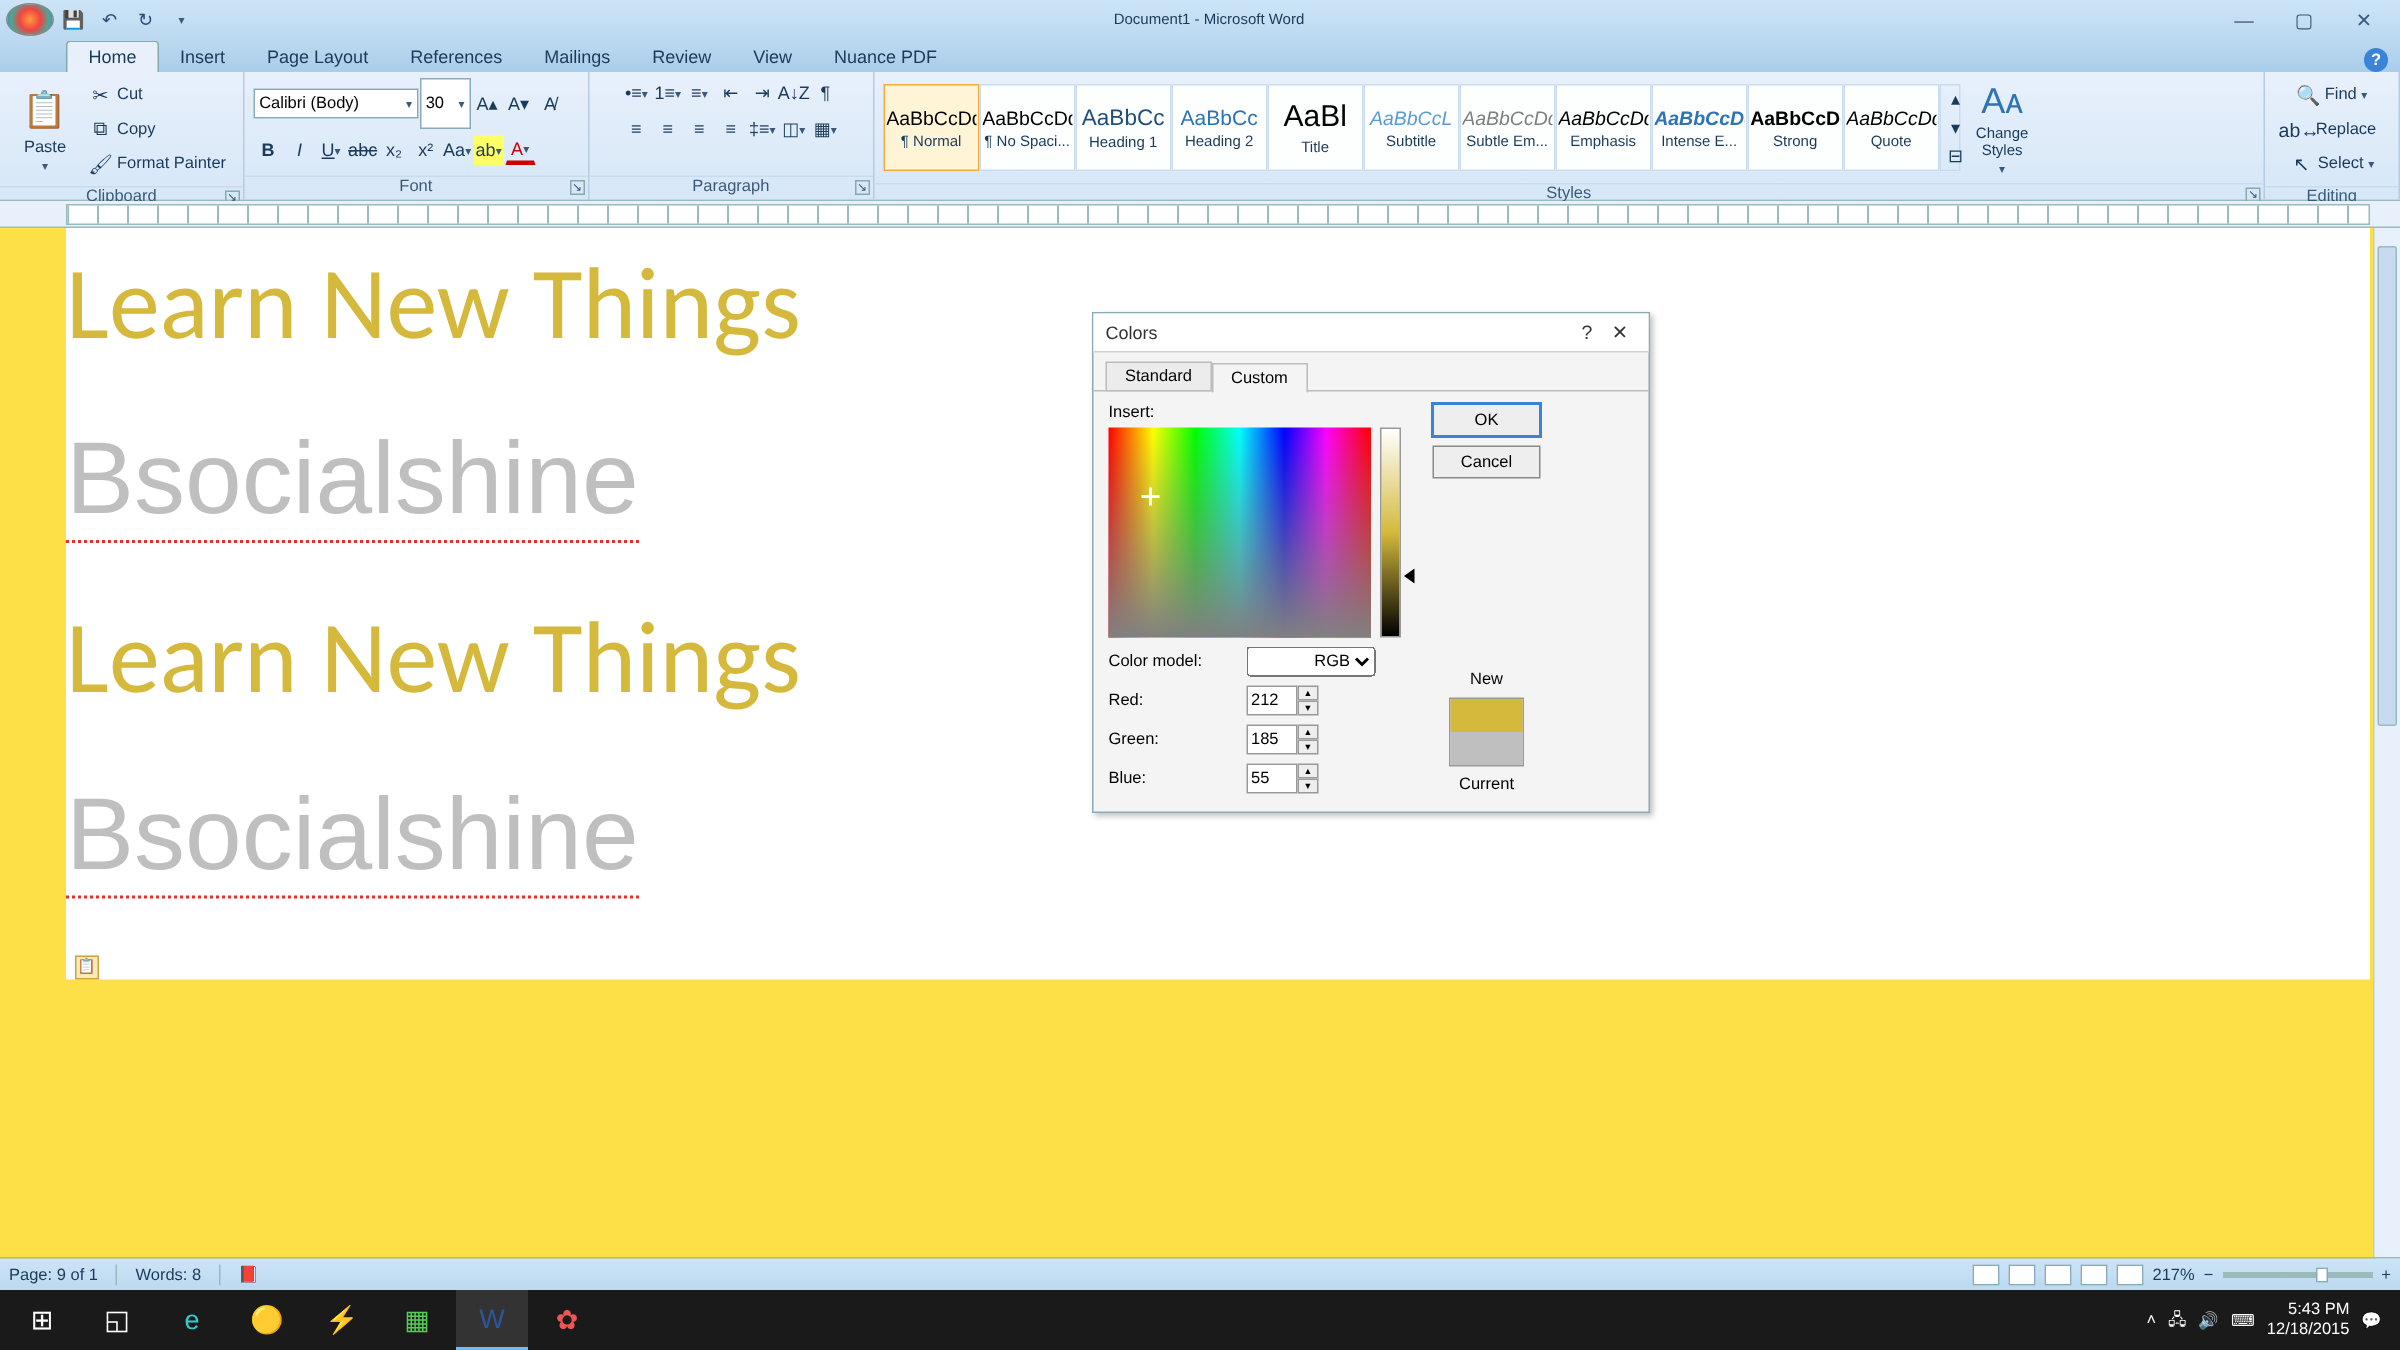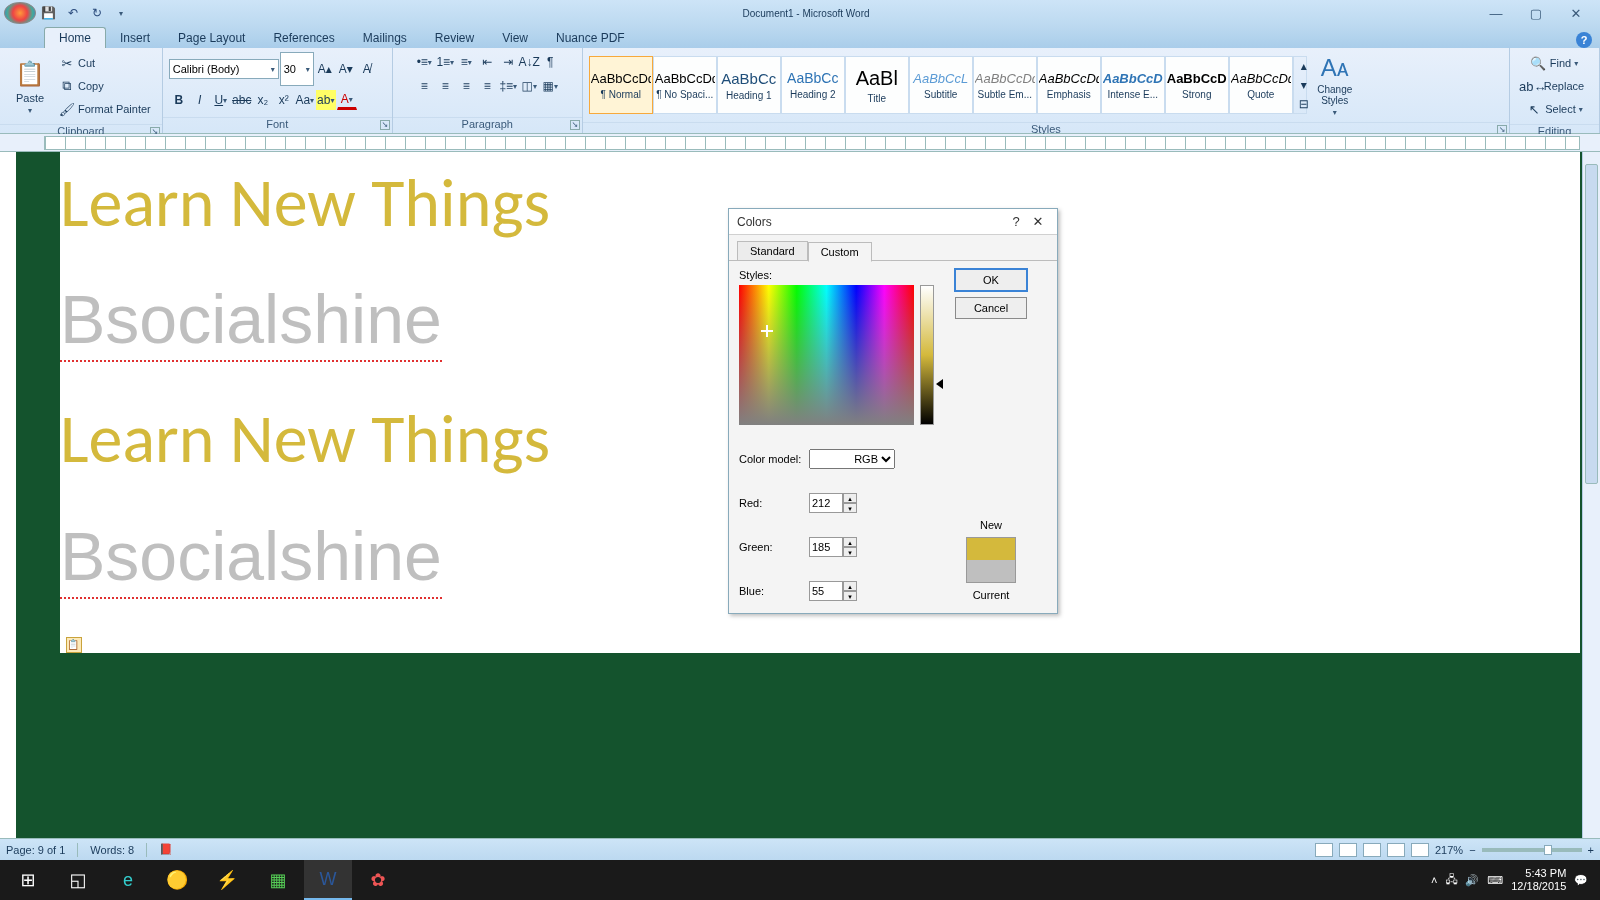--- a/index.html
+++ b/index.html
@@ -50,7 +50,7 @@
 #ruler { position:absolute; left:44px; right:20px; top:2px; height:14px; background:#fff; border:1px solid #9bb; background-image:repeating-linear-gradient(90deg,#9bb 0 1px,transparent 1px 20px); }
 
 
-#doc-scroll { position:absolute; top:152px; bottom:22px; left:0; right:0; background:#14532d; overflow:hidden;margin-left:16px; }
+#doc-scroll { position:absolute; top:152px; bottom:22px; left:0; right:0; background:#fde047; overflow:hidden; }
 #doc-page { position:absolute; top:0; left:44px; right:20px; background:#fff; padding:12px 0 0 0; }
 .doc-line { font-family:Calibri, sans-serif; font-size:68px; line-height:1.15; margin-bottom:38px; }
 .gold { color:#d4b93c; }

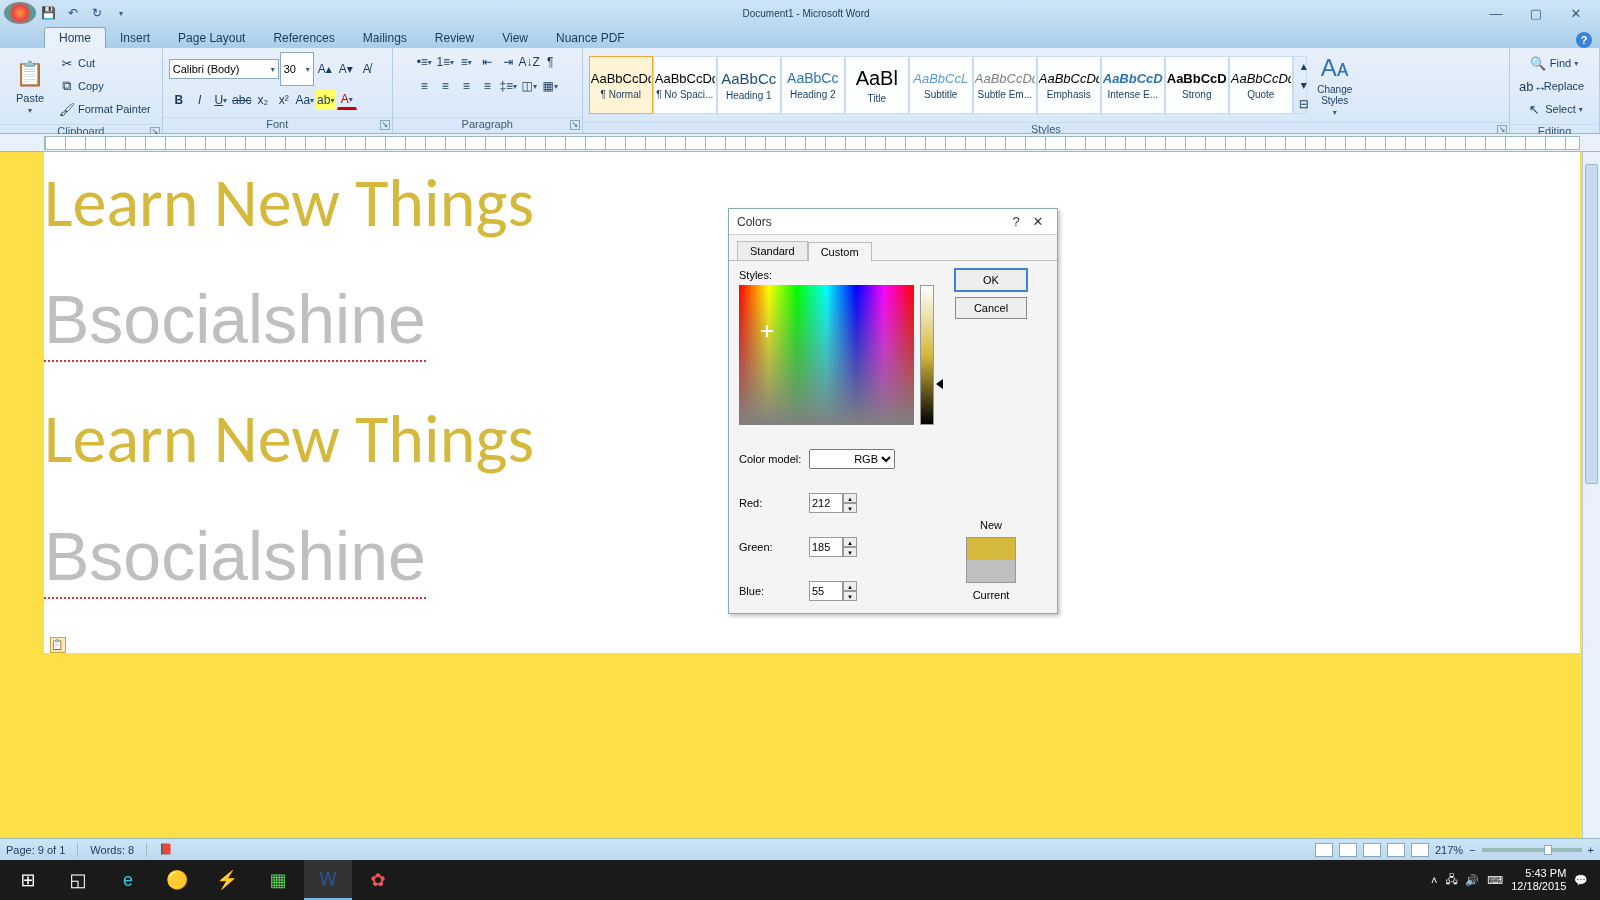--- a/index.html
+++ b/index.html
@@ -80,7 +80,7 @@
 #tray .clock { text-align:right; line-height:1.2; }
 
 
-#colors-dialog { position:absolute; top:208px; left:728px; width:330px; background:#f4f4f4; border:1px solid #8ab; box-shadow:2px 2px 4px rgba(0,0,0,.25); }
+#colors-dialog { position:absolute; top:208px; left:728px; width:372px; background:#f4f4f4; border:1px solid #8ab; box-shadow:2px 2px 4px rgba(0,0,0,.25); }
 #colors-title { height:26px; background:#fff; border-bottom:1px solid #d0d0d0; display:flex; align-items:center; padding:0 8px; font-size:12px; color:#333; }
 #colors-title .spacer { flex:1; }
 #colors-title .tbtn { width:22px; text-align:center; font-size:13px; cursor:pointer; }

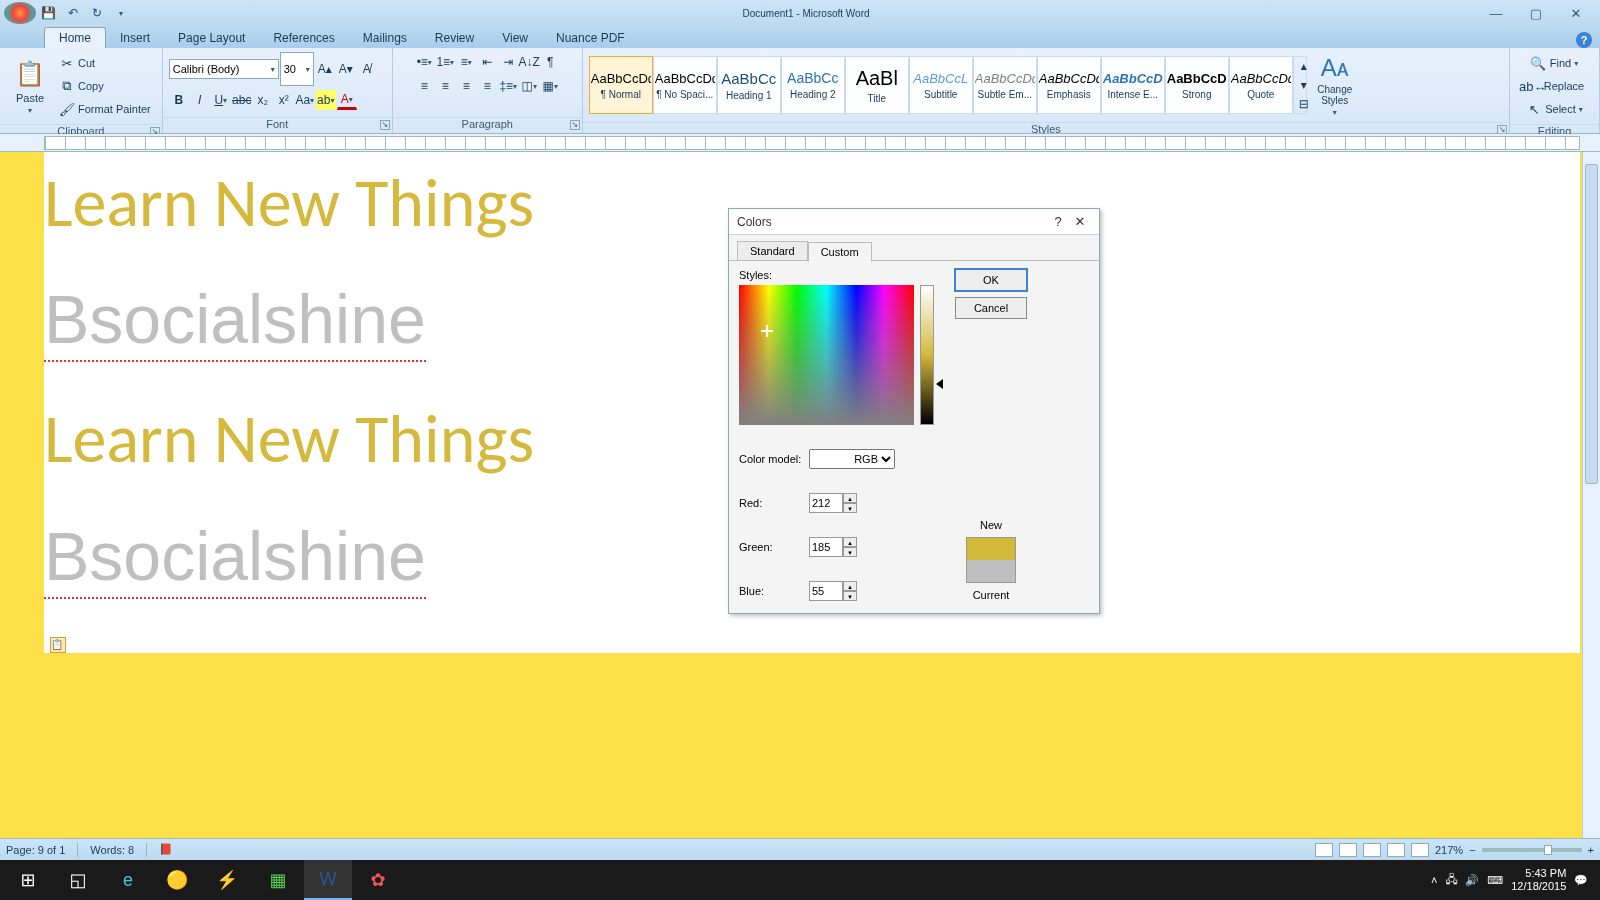--- a/index.html
+++ b/index.html
@@ -353,7 +353,7 @@
   </div>
   <div id="colors-body">
     <div id="colors-left">
-      <div id="picker-label">Styles:</div>
+      <div id="picker-label">Insert:</div>
       <div id="picker-row">
         <div id="hue-field">
           <div id="hue-cursor"></div>

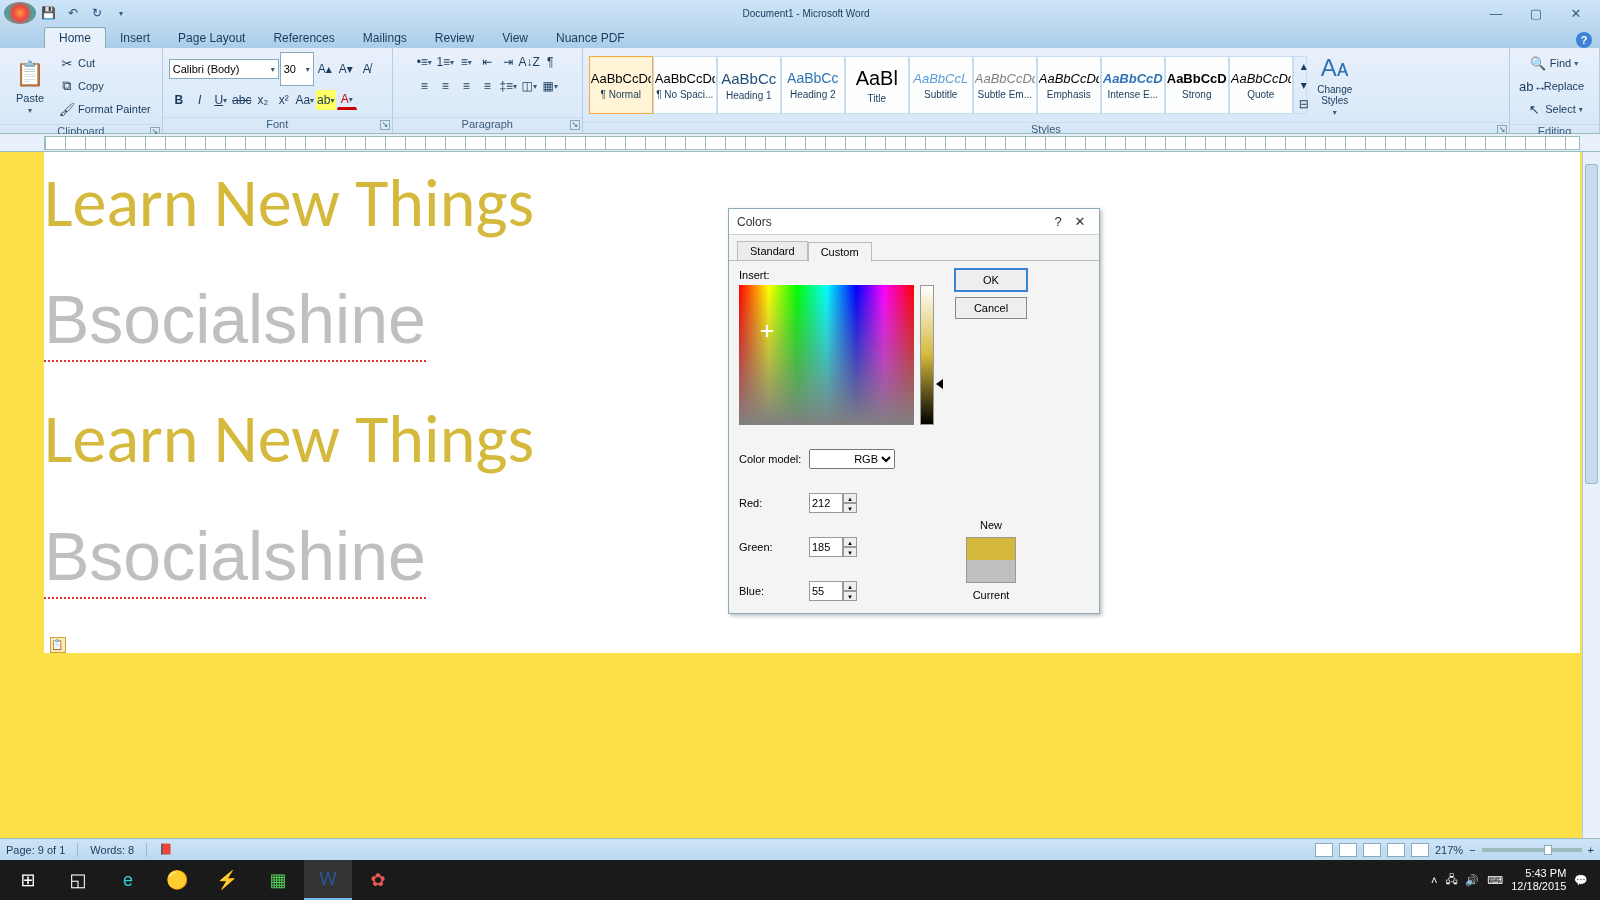--- a/index.html
+++ b/index.html
@@ -102,7 +102,7 @@
 #lum-col { display:flex; align-items:center; gap:2px; }
 #lum-bar { width:14px; height:140px; background:linear-gradient(to bottom, #fff 0%, #d4b93c 50%, #000 100%); border:1px solid #999; }
 #lum-arrow { width:0; height:0; border-top:5px solid transparent; border-bottom:5px solid transparent; border-right:7px solid #000; margin-top:58px; }
-.field-row { display:flex; align-items:center; margin-top:24px; font-size:11px; gap:0; }
+.field-row { display:flex; align-items:center; margin-top:6px; font-size:11px; gap:22px; }
 .field-row label { width:70px; }
 .field-row select, .field-row .spinbox { height:20px; font-size:11px; }
 .field-row select { width:86px;text-align:right; }

